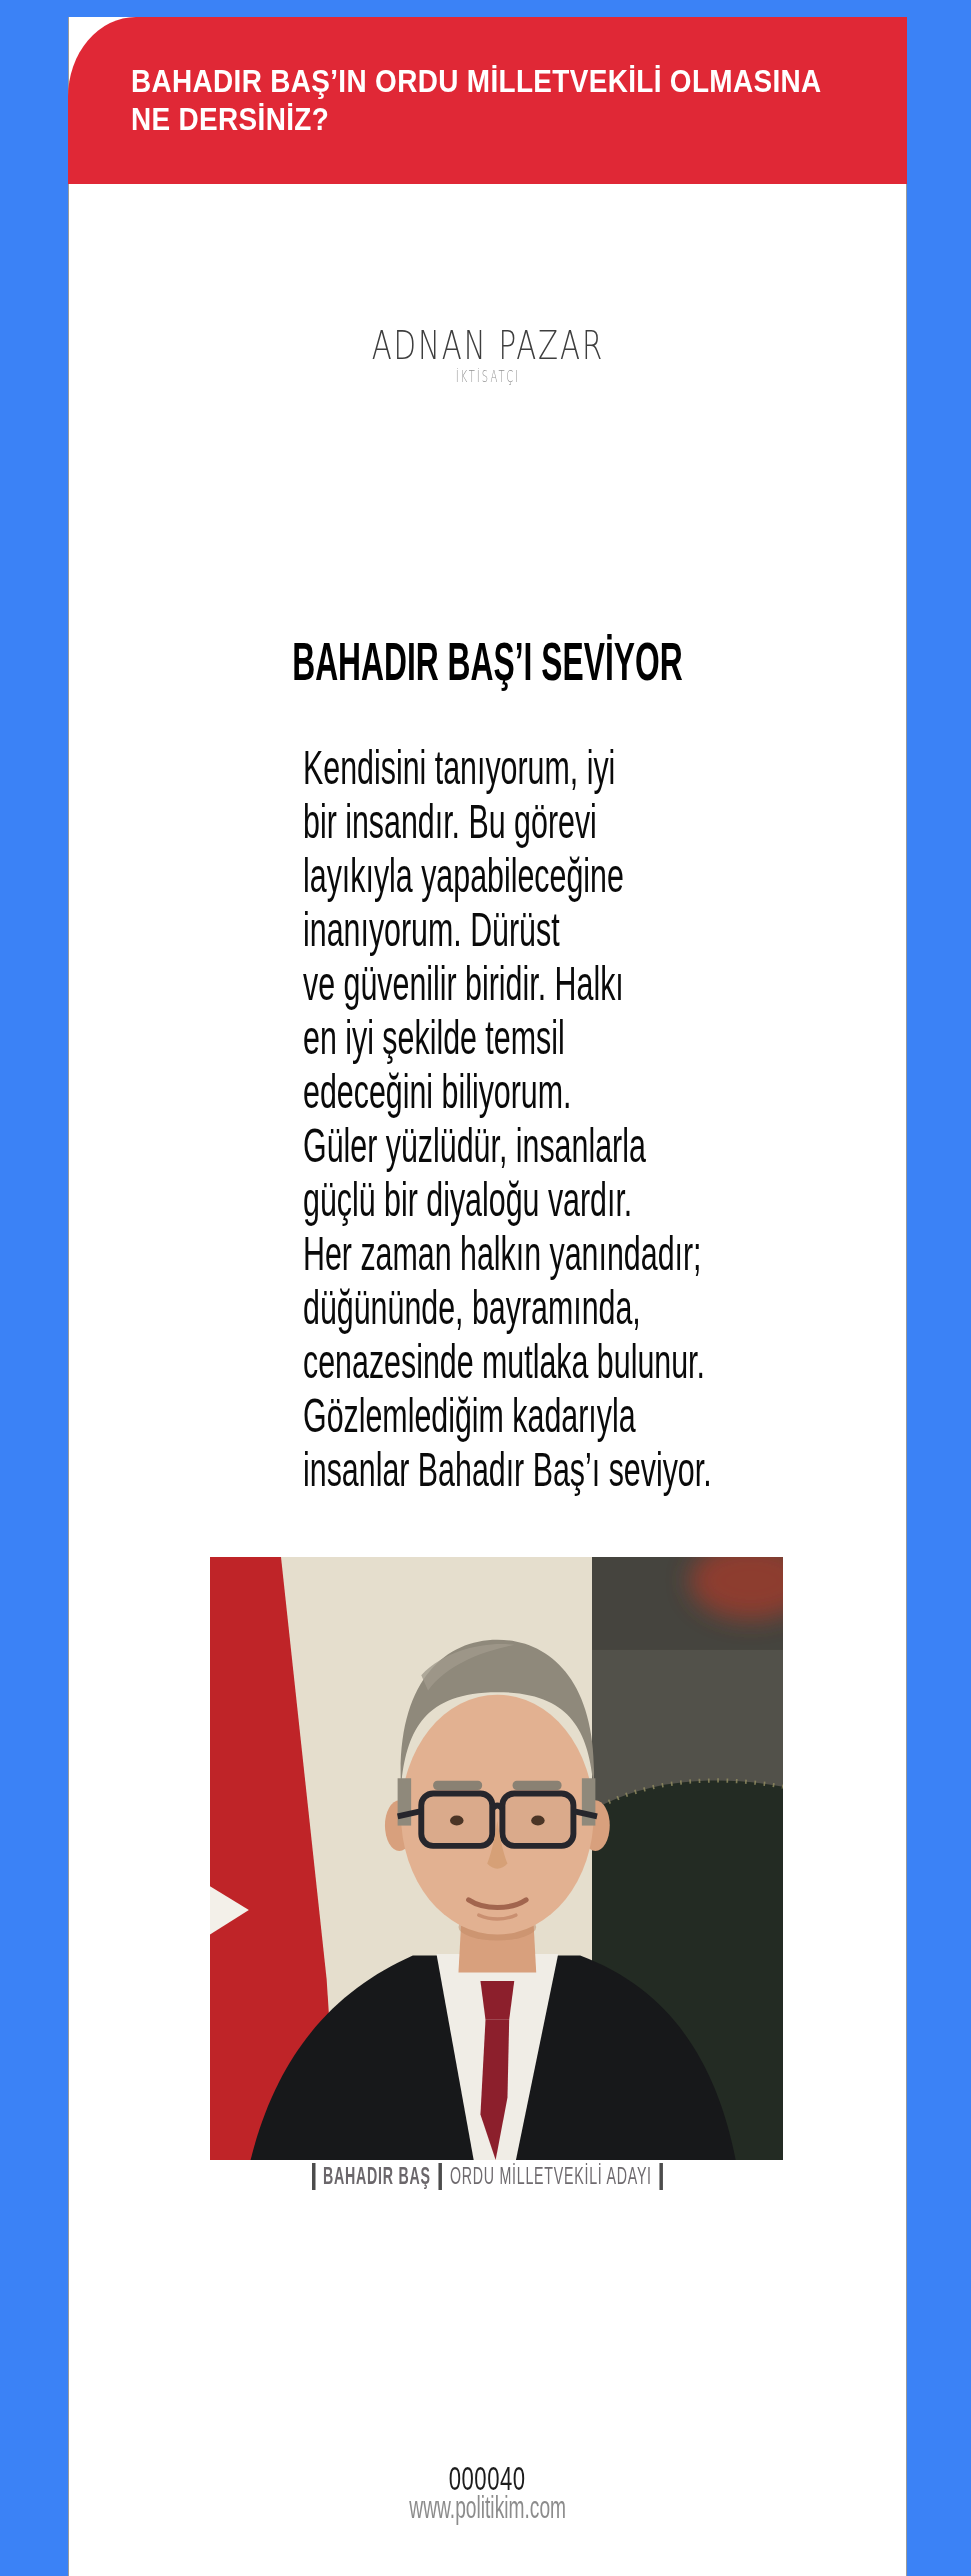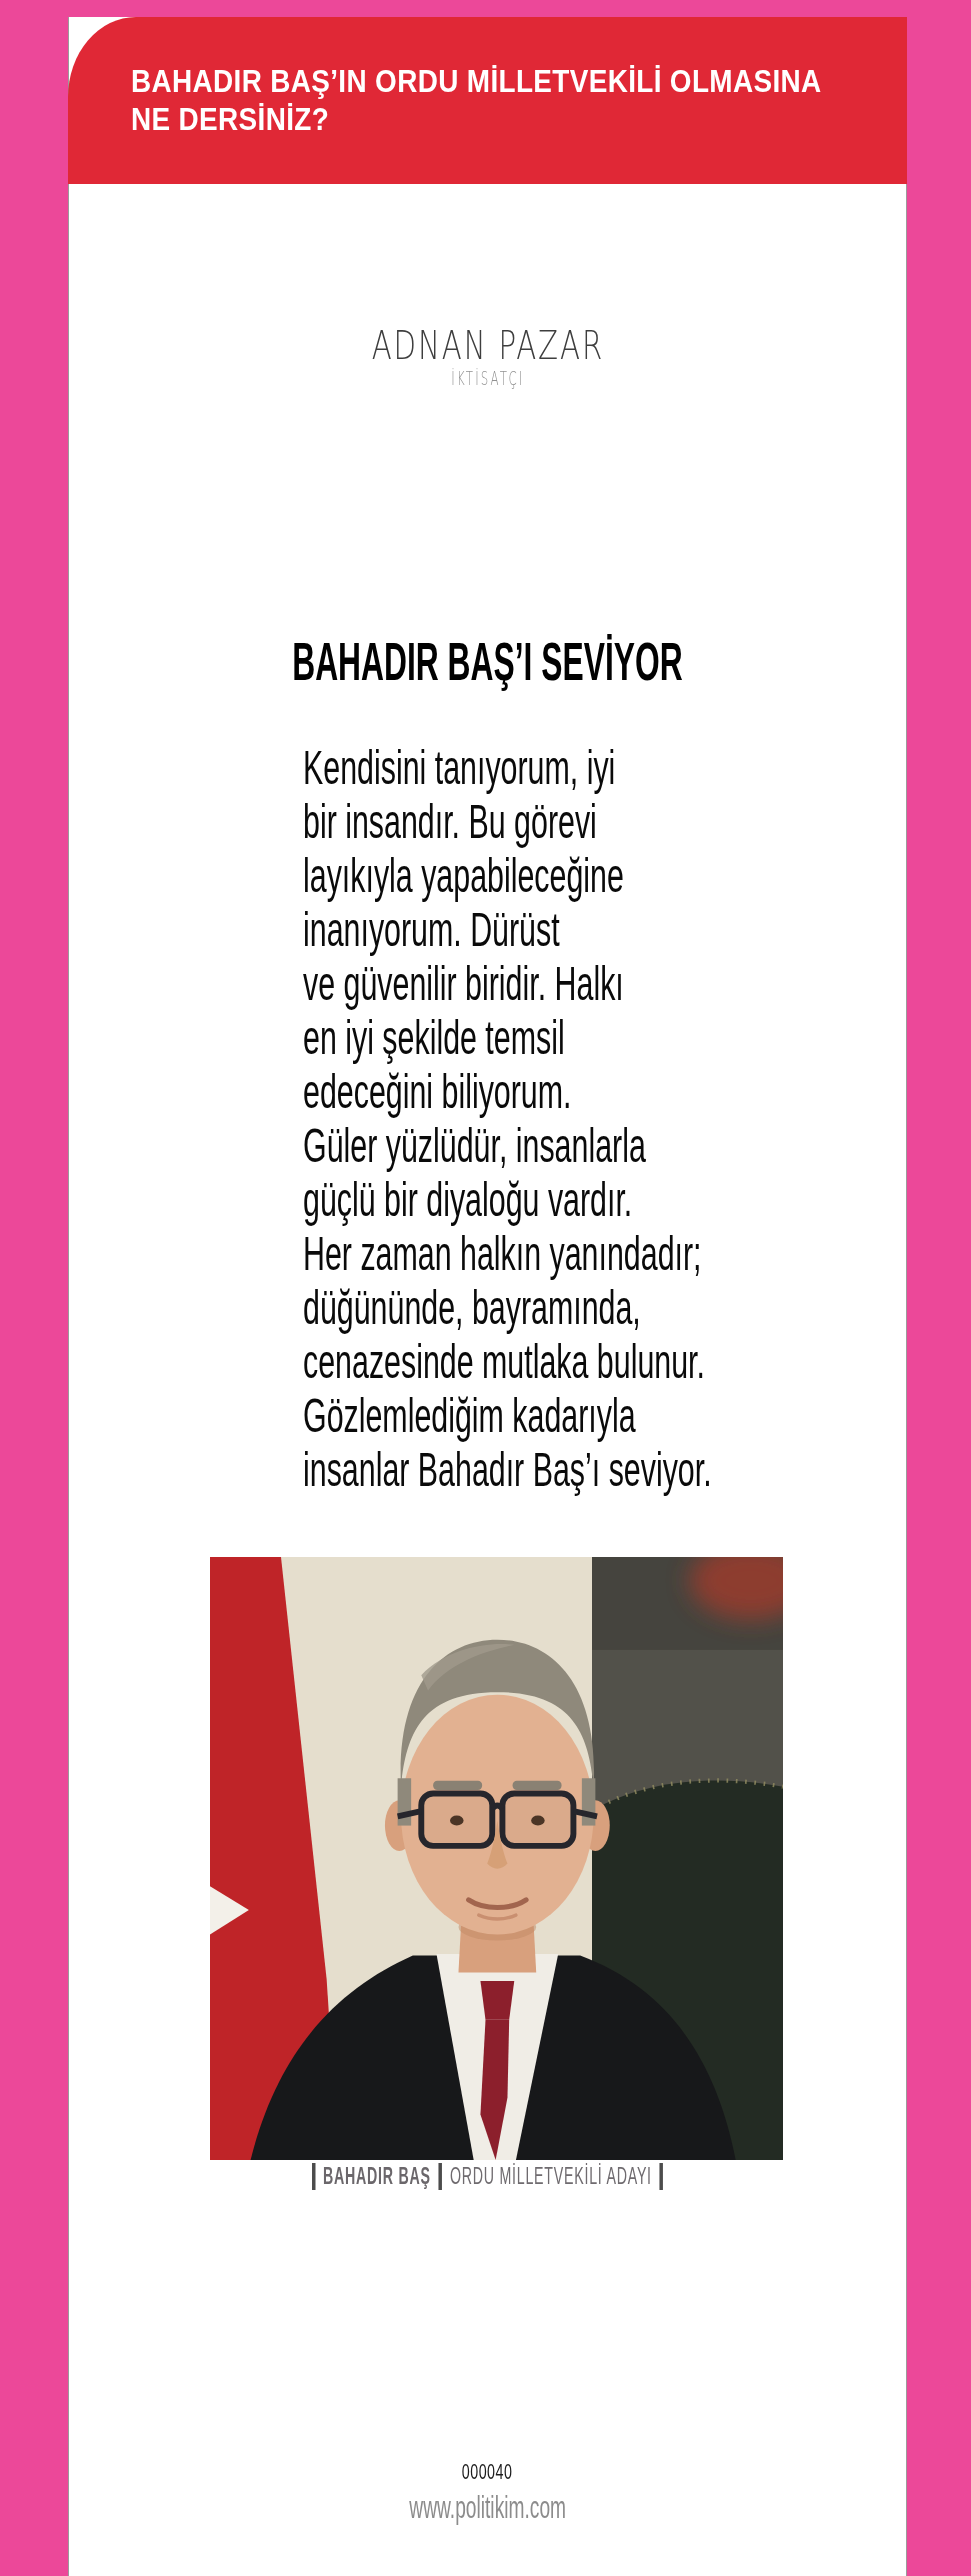--- a/index.html
+++ b/index.html
@@ -7,7 +7,7 @@
     position: relative;
     width: 972px;
     height: 2576px;
-    background: #ec4899;
+    background: #3b82f6;
     overflow: hidden;
     font-family: "Liberation Sans", sans-serif;
   }

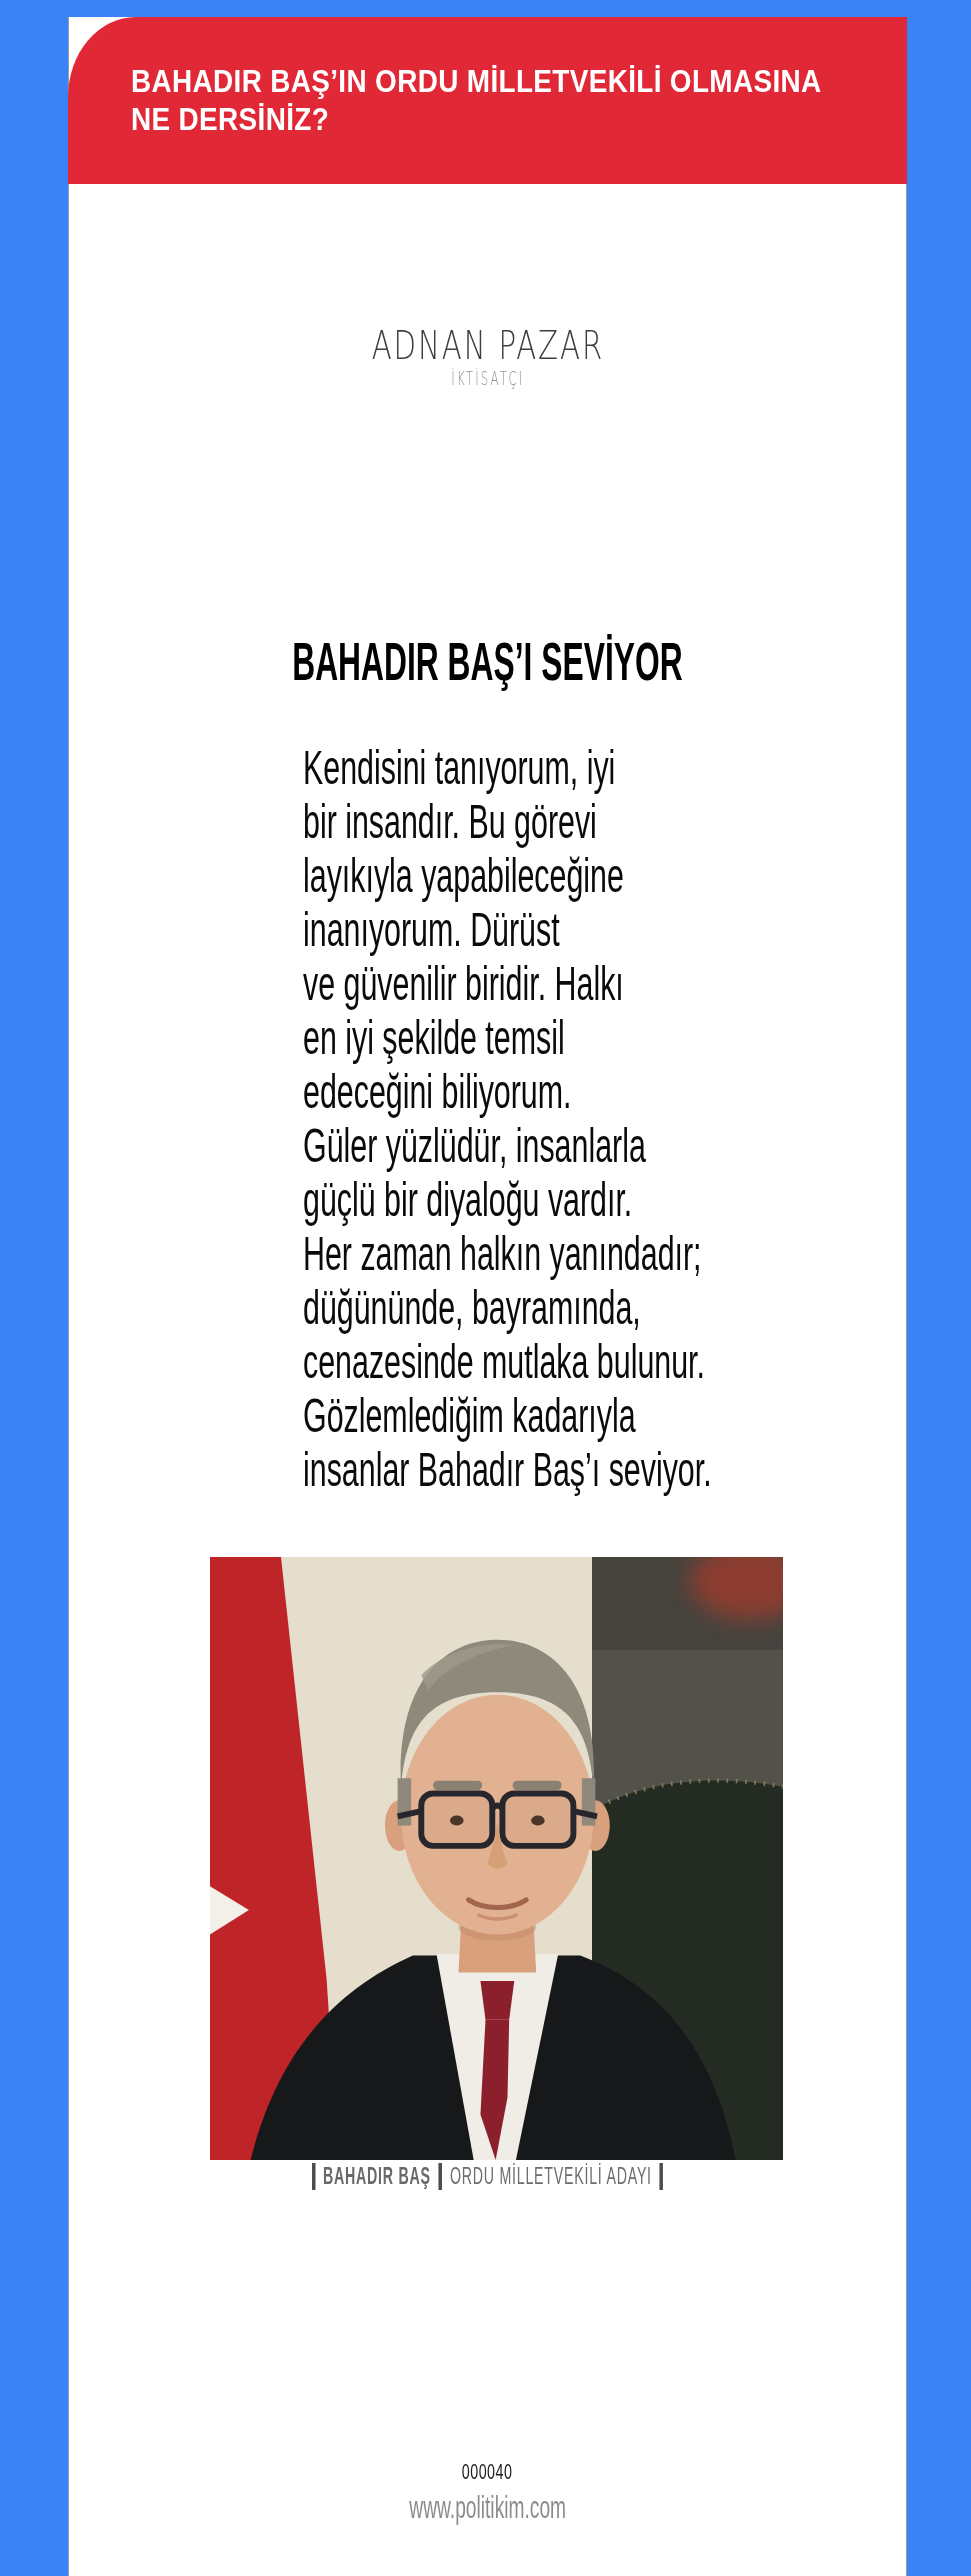--- a/index.html
+++ b/index.html
@@ -55,7 +55,7 @@
   .author-name .scale { display: inline-block; transform: scaleX(0.75); transform-origin: center top; letter-spacing: 2.5px; white-space: nowrap; }
   .author-title {
     top: 350px;
-    font-size: 19px;
+    font-size: 16px;
     color: #919191;
     font-family: "DejaVu Sans", "Liberation Sans", sans-serif;
     font-weight: 200;

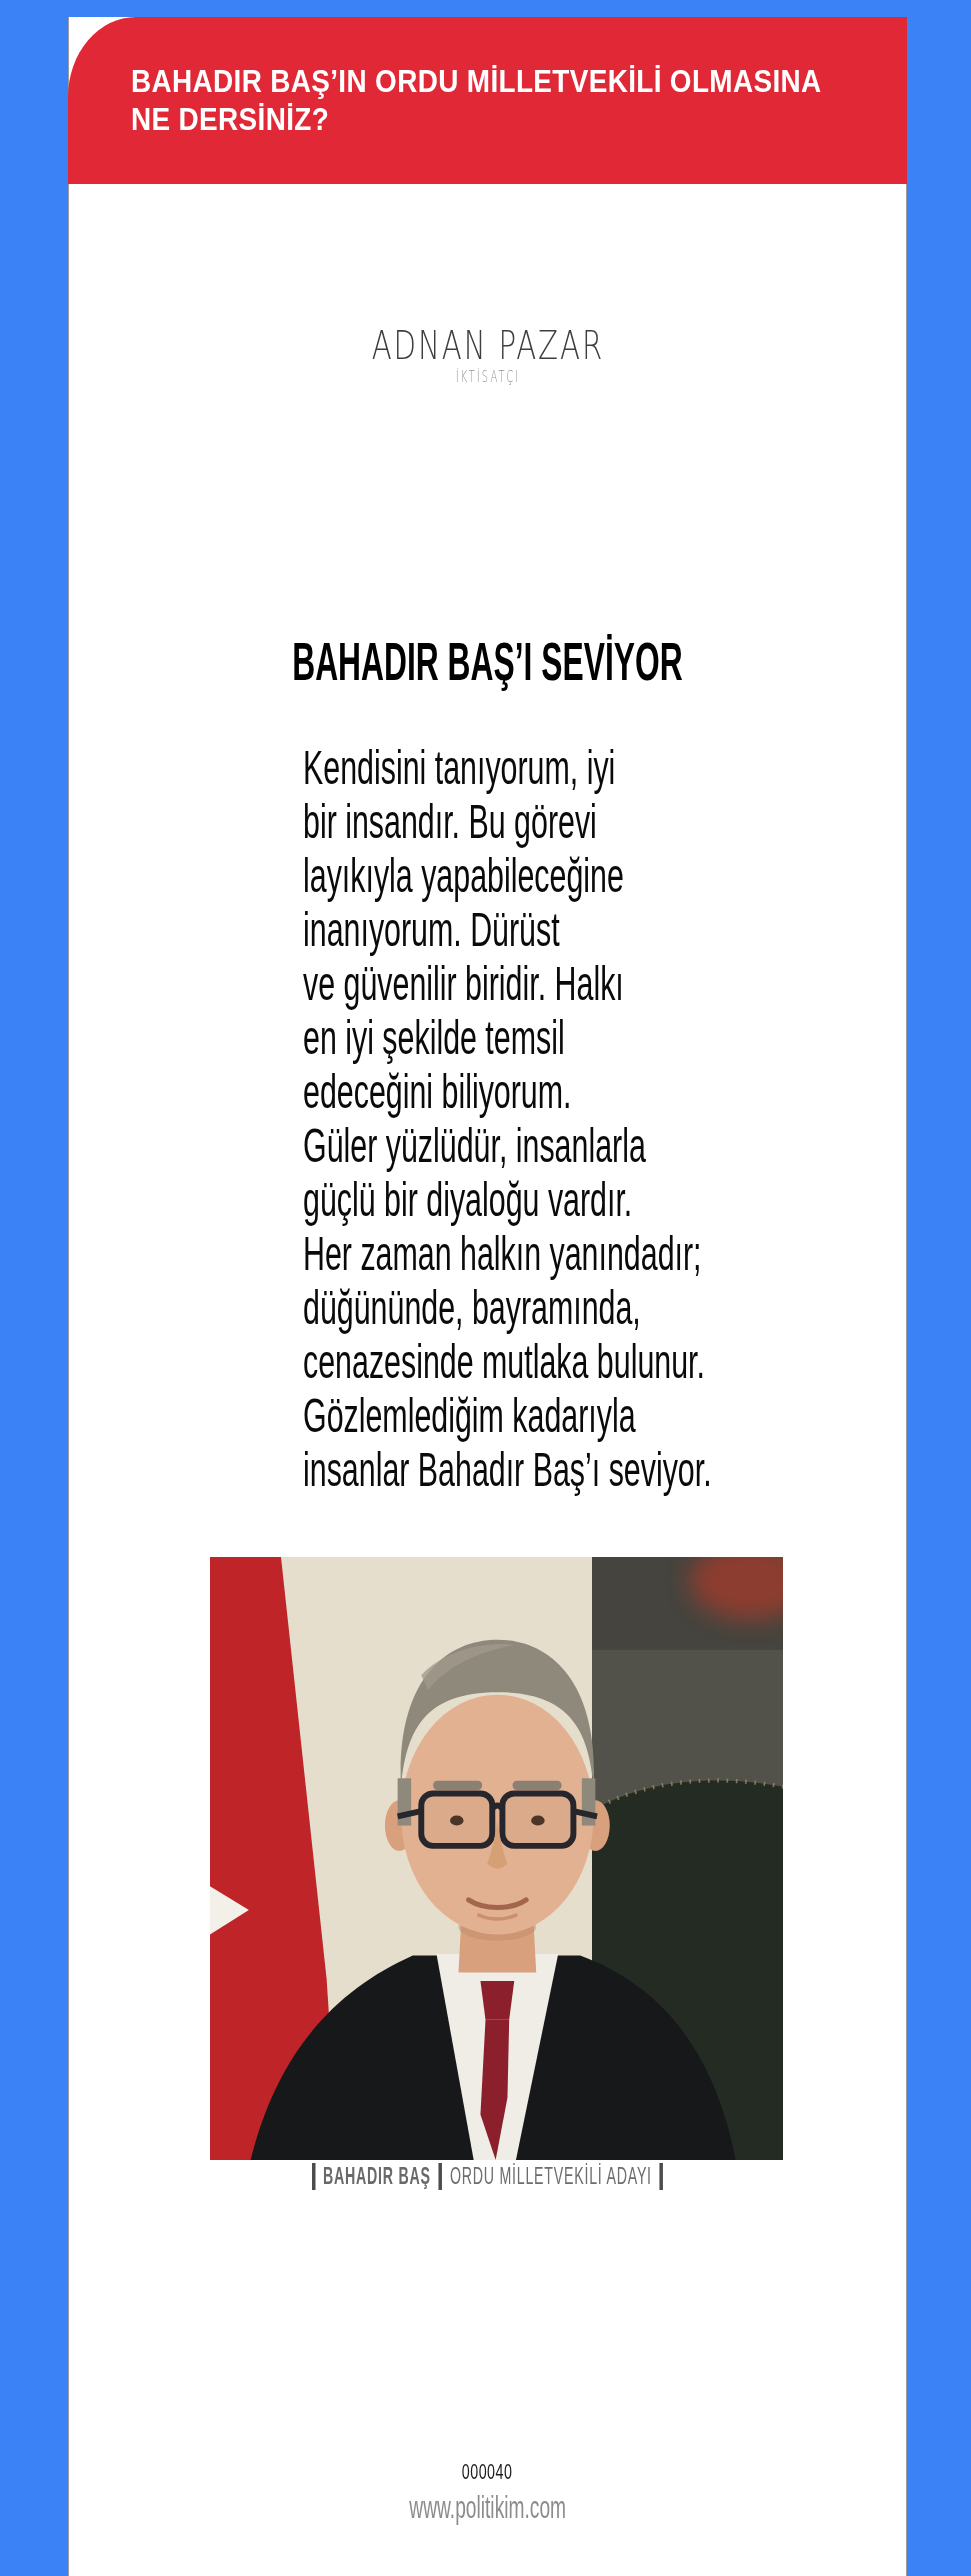--- a/index.html
+++ b/index.html
@@ -121,7 +121,7 @@
   }
   .caption .cap-name { font-weight: bold; color: #6b676b; }
   .caption .cap-role { font-weight: normal; }
-  .footer-code { top: 2442px; font-size: 22px; color: #1c1c1c; }
+  .footer-code { top: 2442px; font-size: 34px; color: #1c1c1c; }
   .footer-code .scale { display: inline-block; transform: scaleX(0.65); transform-origin: center top; letter-spacing: 0.8px; }
   .footer-site { top: 2472px; font-size: 32px; color: #8c8c8c; }
   .footer-site .scale { display: inline-block; transform: scaleX(0.60); transform-origin: center top; }

